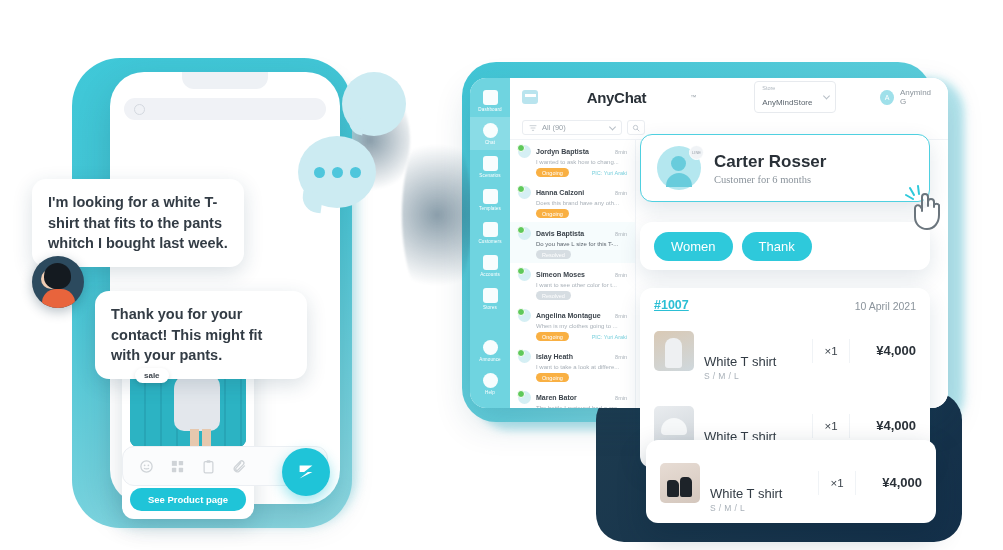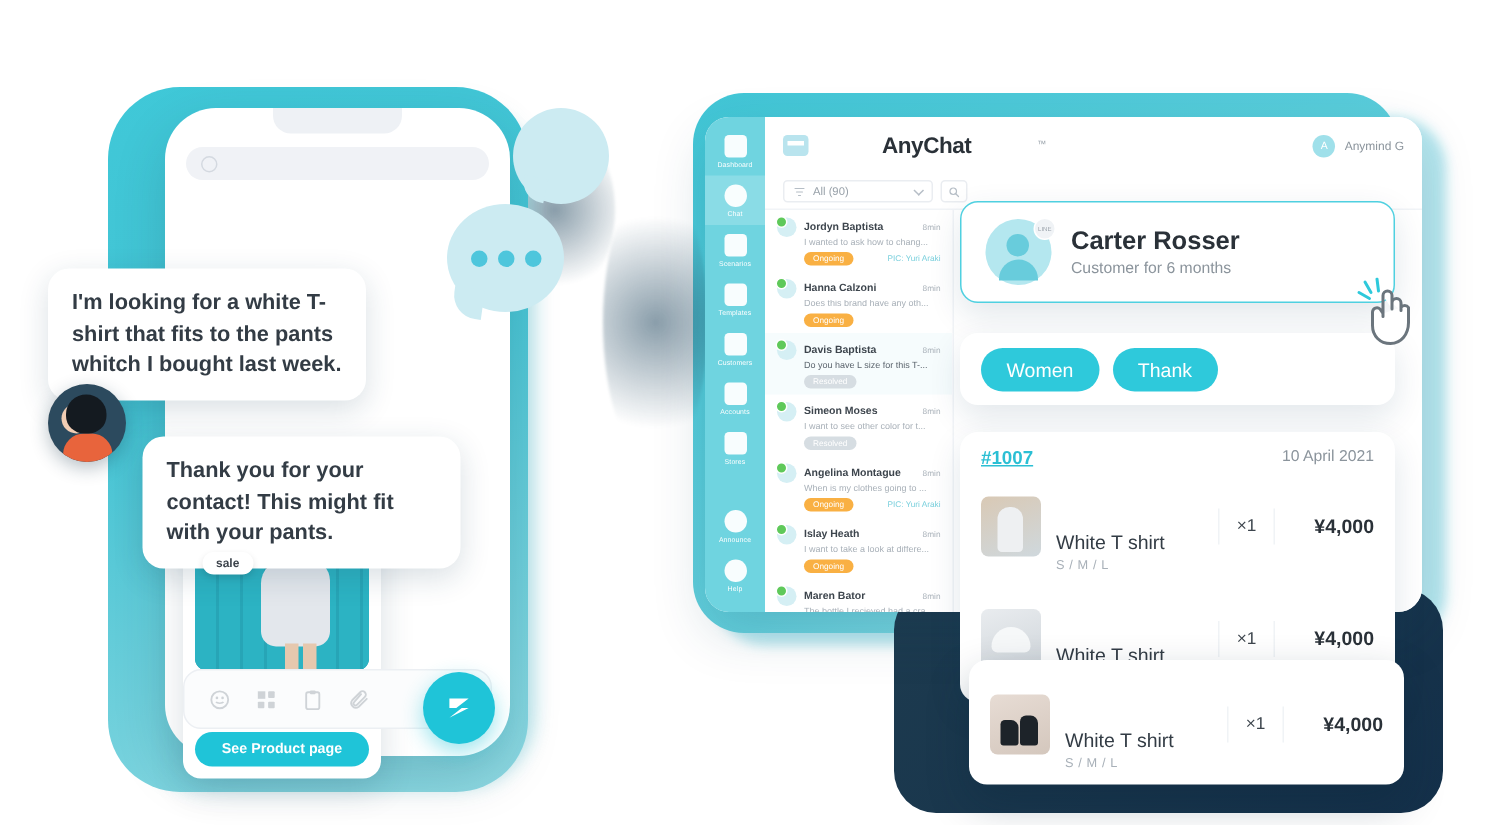--- a/index.html
+++ b/index.html
@@ -496,6 +496,11 @@
         <span class="logo-text">AnyChat</span>
         <span class="logo-tm">™</span>
 
+        <div class="store-select">
+          <span class="store-lbl">Store</span>
+          <span class="store-val">AnyMindStore</span>
+          <span class="chev"></span>
+        </div>
 
         <div class="user-area">
           <span class="user-av">A</span>

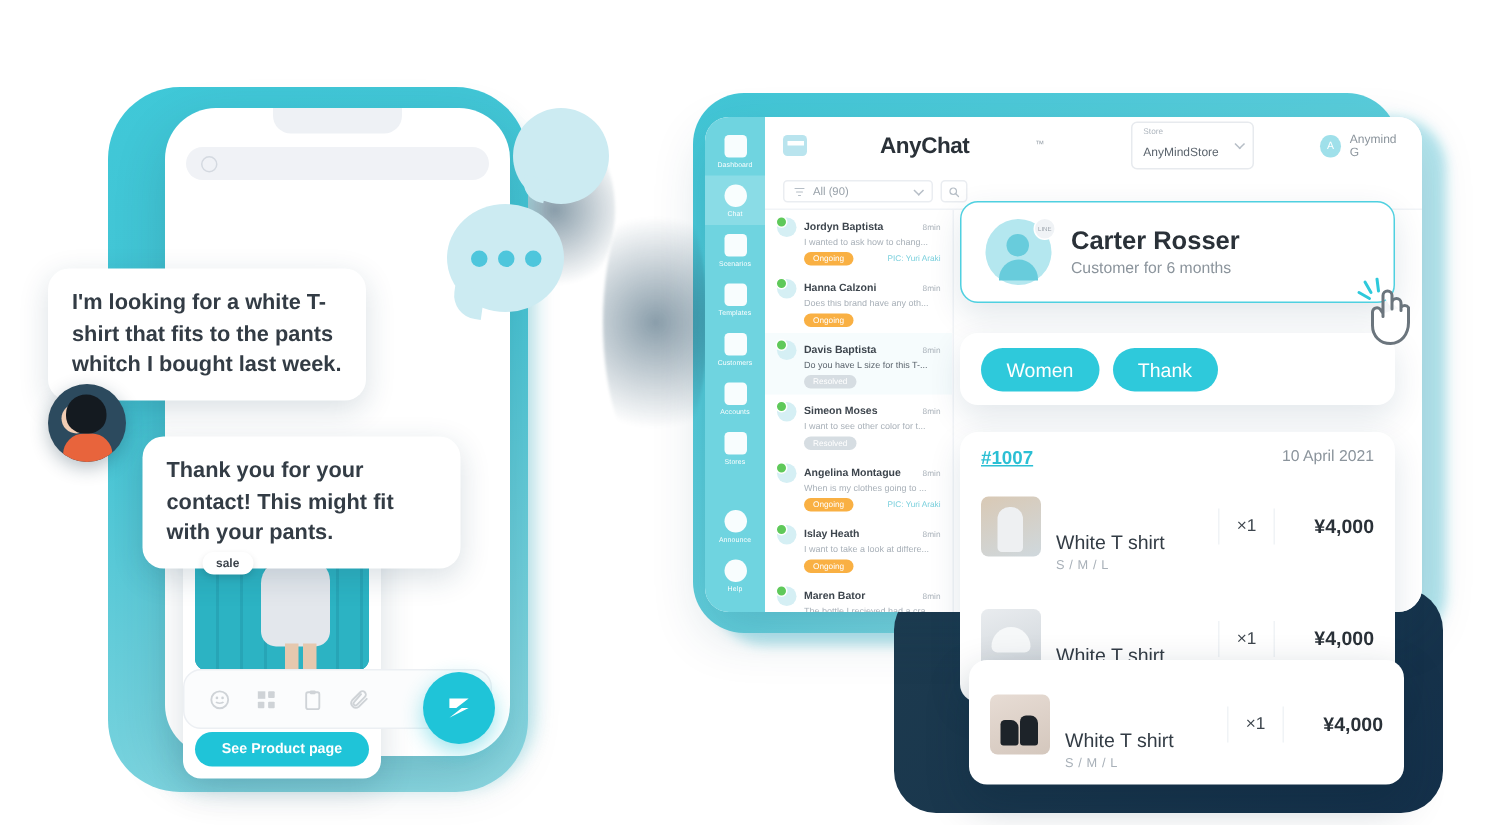--- a/index.html
+++ b/index.html
@@ -294,7 +294,7 @@
     font-size:4px; color:#9aa3ab;
   }
   .cust-name { font-size:17px; font-weight:700; color:#2a3138; }
-  .cust-sub { font-size:10.5px; color:#8b949c; margin-top:2px; }
+  .cust-sub { font-size:10.5px; color:#8b949c; margin-top:2px;font-family:Liberation Serif, serif; }
 
   .tags-card {
     position:absolute; left:640px; top:222px; width:290px; height:48px;

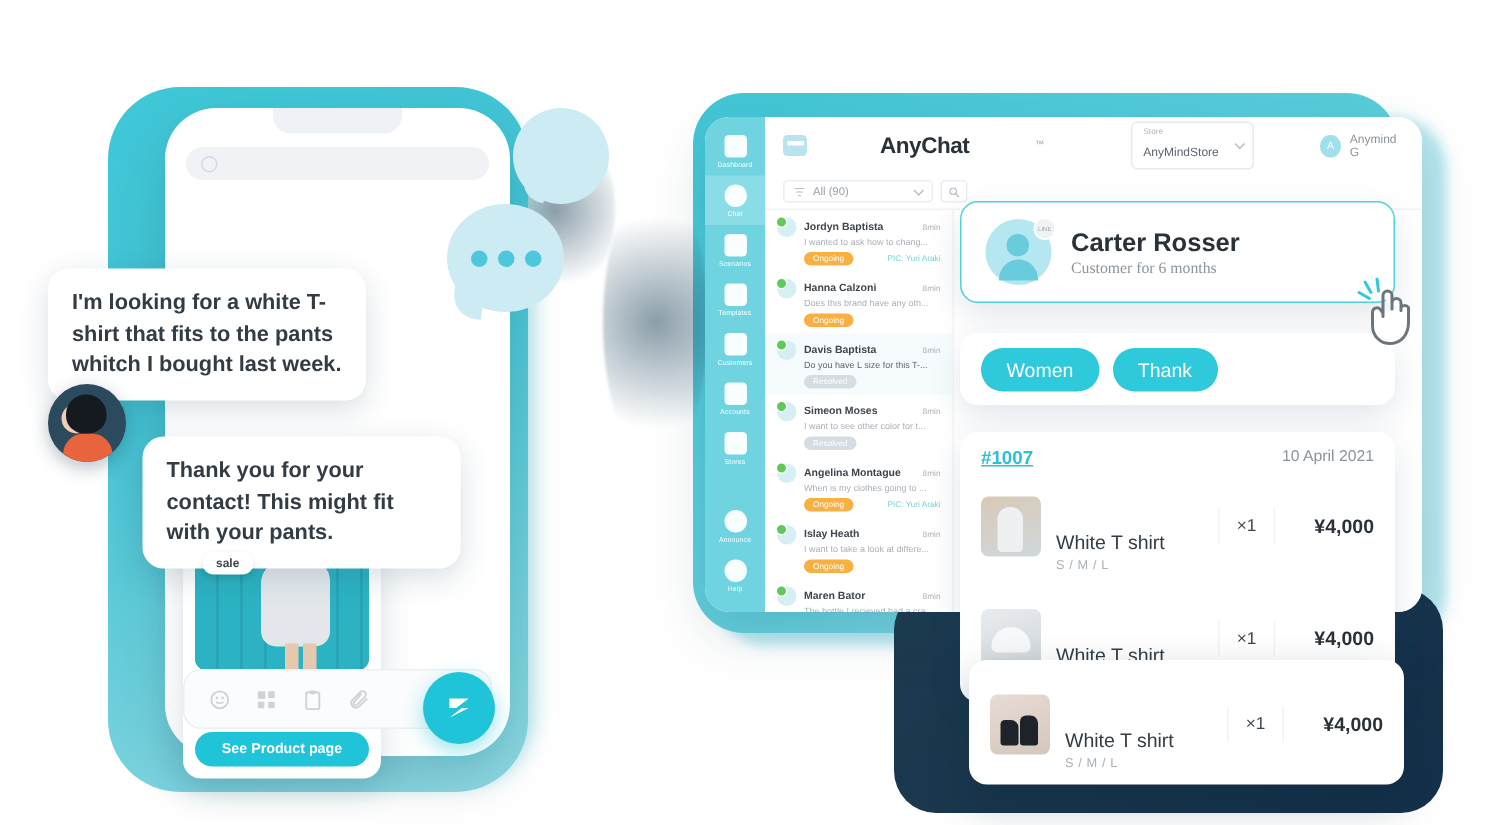--- a/index.html
+++ b/index.html
@@ -312,7 +312,7 @@
     background:#fff; border-radius:12px; padding:10px 14px 6px;
     box-shadow:0 8px 22px rgba(20,60,90,.12);
   }
-  .order-head { display:flex; align-items:flex-start; justify-content:space-between; }
+  .order-head { display:flex; align-items:flex-end; justify-content:space-between; }
   .order-id {
     font-size:12.5px; font-weight:700; color:#2bbfd4;
     text-decoration:underline; cursor:pointer;

